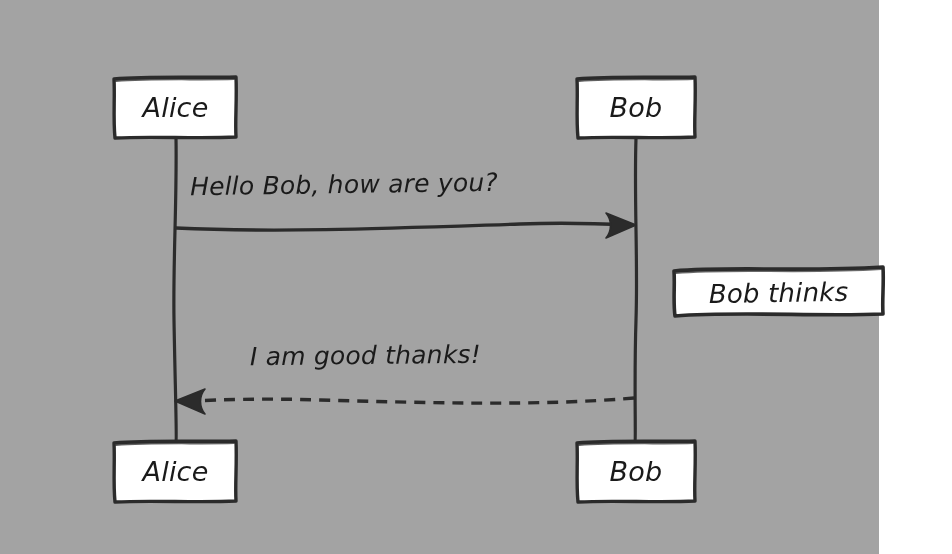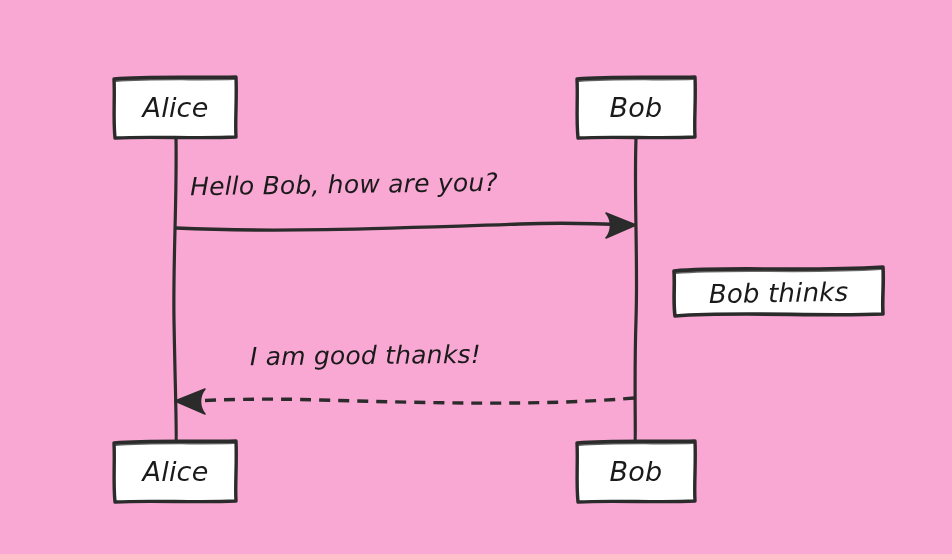--- a/index.html
+++ b/index.html
@@ -15,9 +15,9 @@
   }
   #canvas {
     position: relative;
-    width: 952px;
+    width: 879px;
     height: 554px;
-    background: #f9a8d4;
+    background: #a3a3a3;
   }
   #sketch {
     position: absolute;

